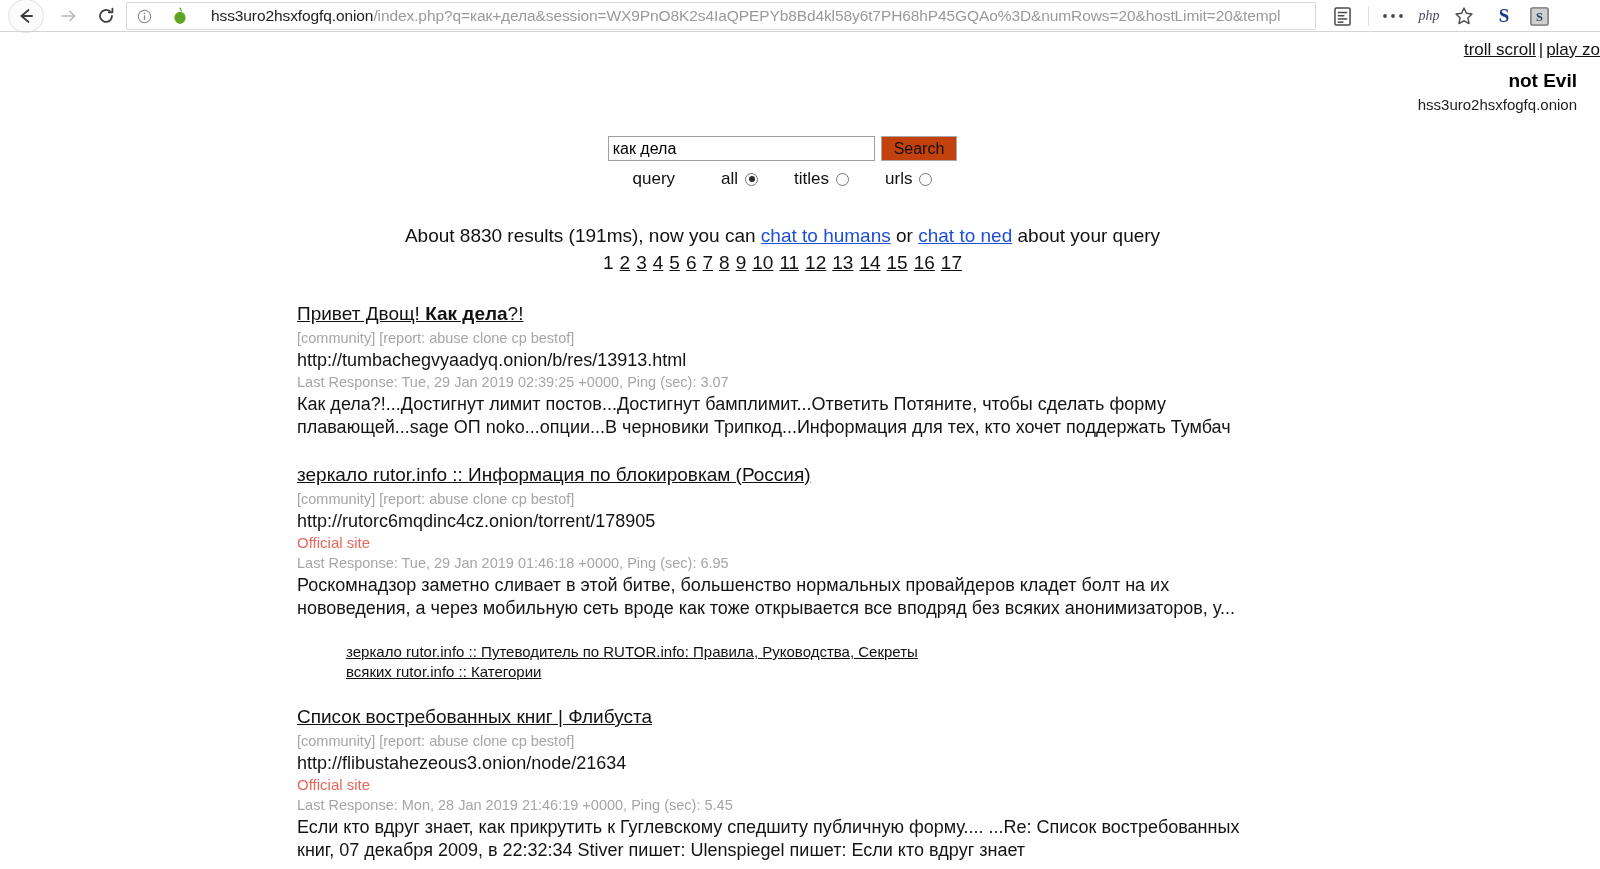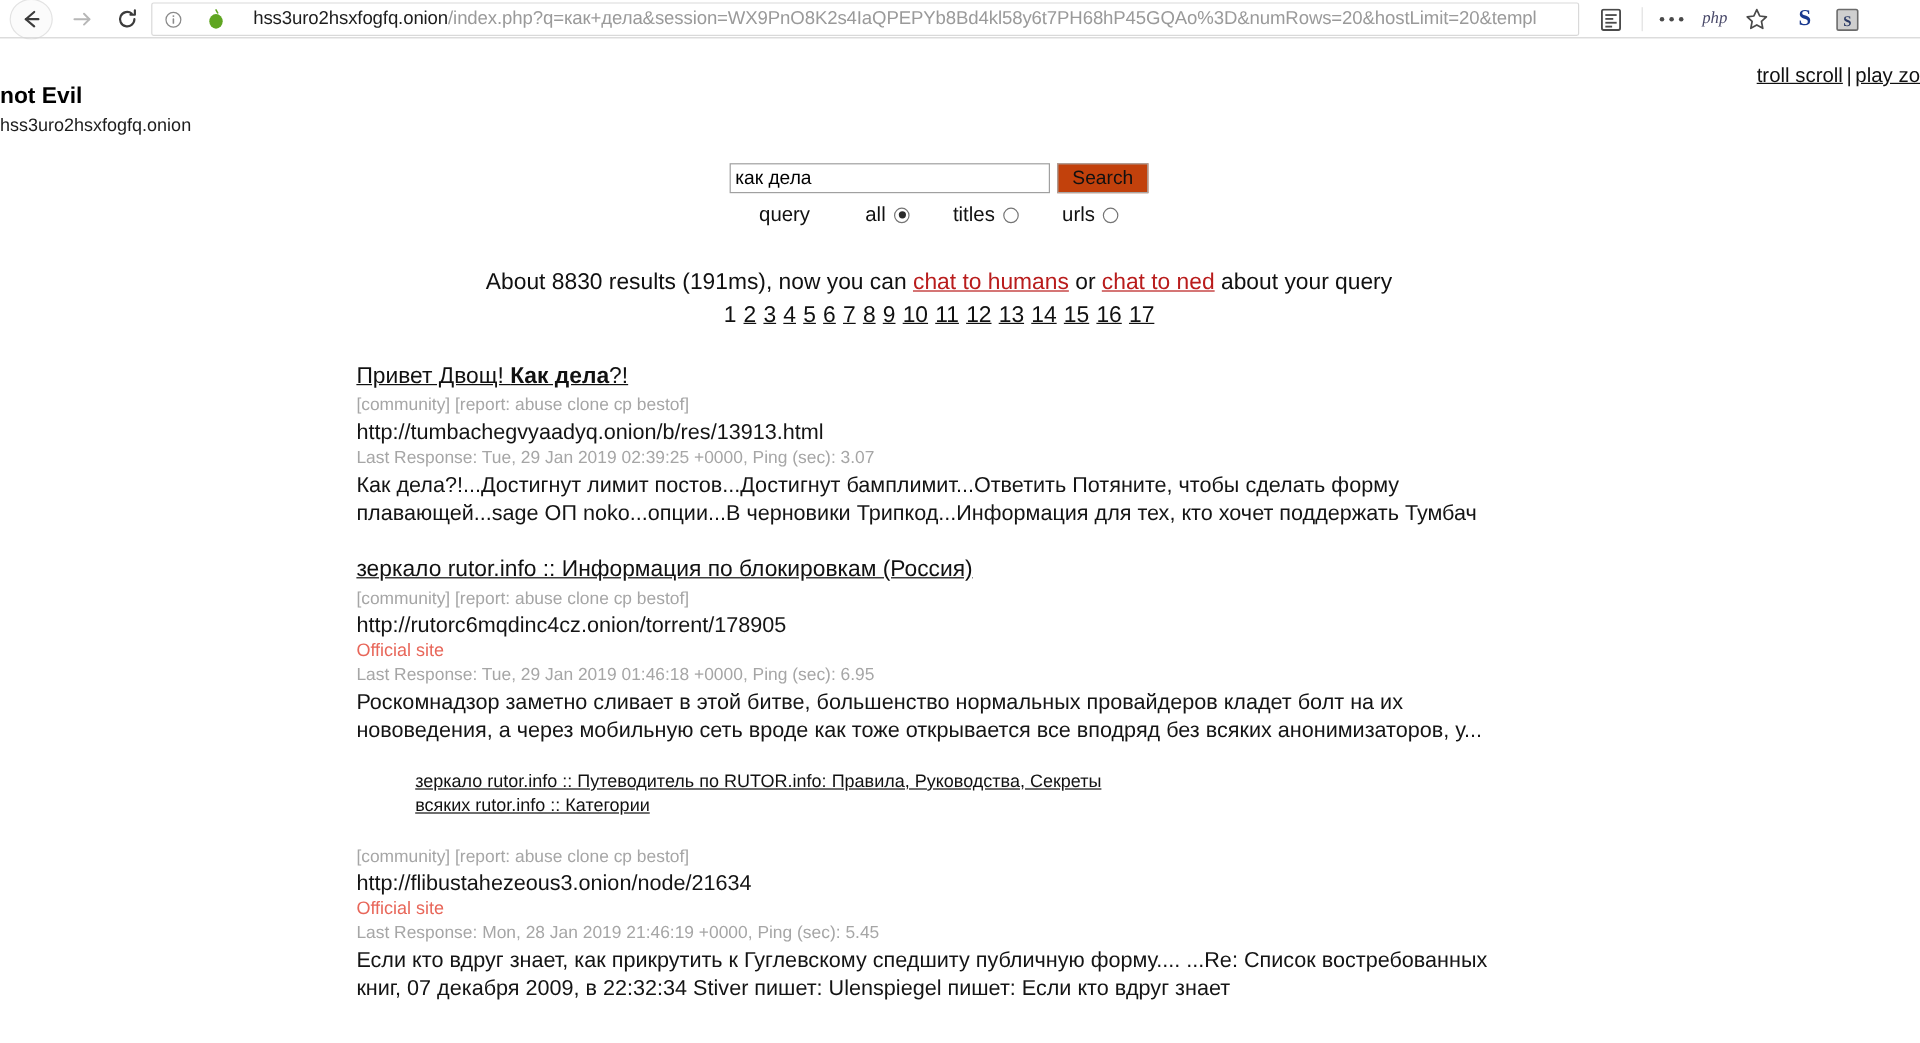--- a/index.html
+++ b/index.html
@@ -94,10 +94,11 @@
 
   #topbar-links {
     position: absolute;
-    top: 20px; right: 0px;
+    top: 7px; right: 0px;
     font-size: 17px;
     color: #111;
     white-space: nowrap;
+    text-decoration: underline;
   }
   #topbar-links a {
     color: #111; text-decoration: underline;

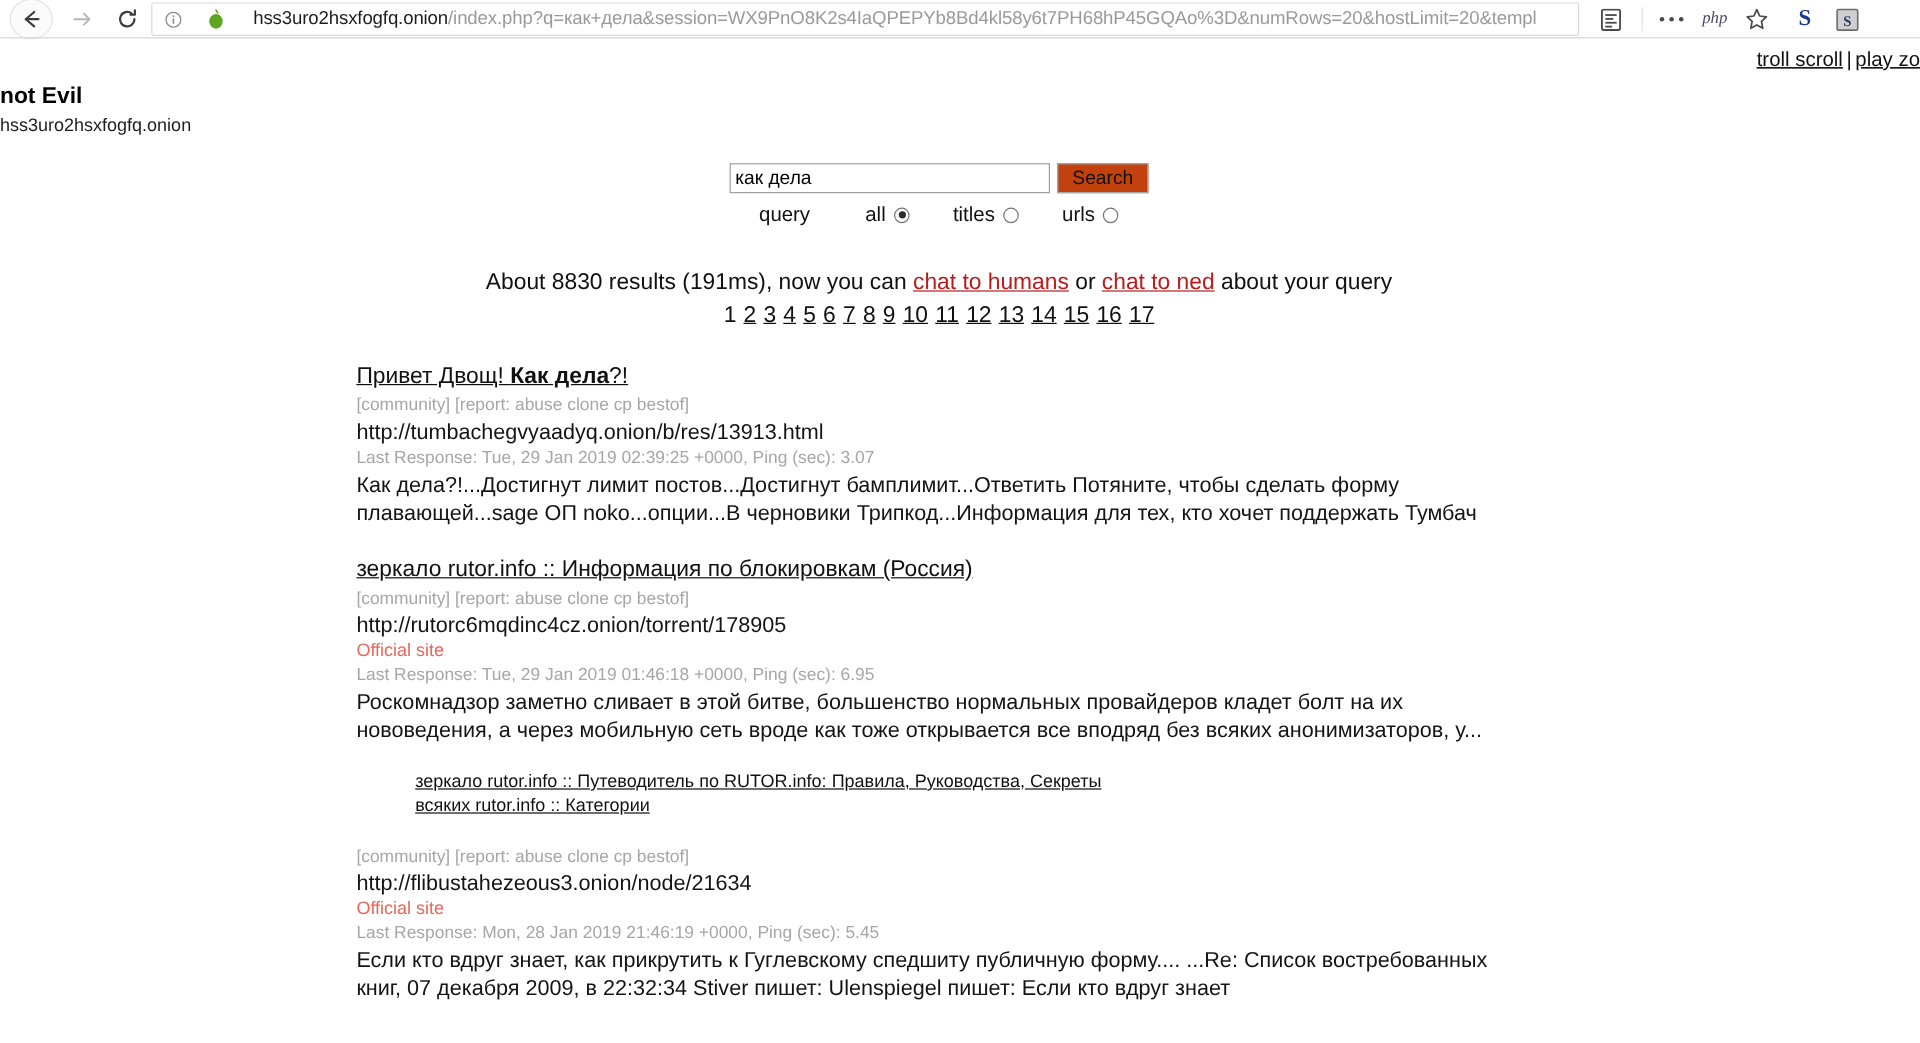--- a/index.html
+++ b/index.html
@@ -107,8 +107,8 @@
 
   #site-header {
     position: absolute;
-    top: 37px; left: 0; width: 1565px;
-    text-align: left;
+    top: 37px; left: 12px; width: 1565px;
+    text-align: right;
   }
   #site-title {
     font-size: 19px; font-weight: bold; color: #000;

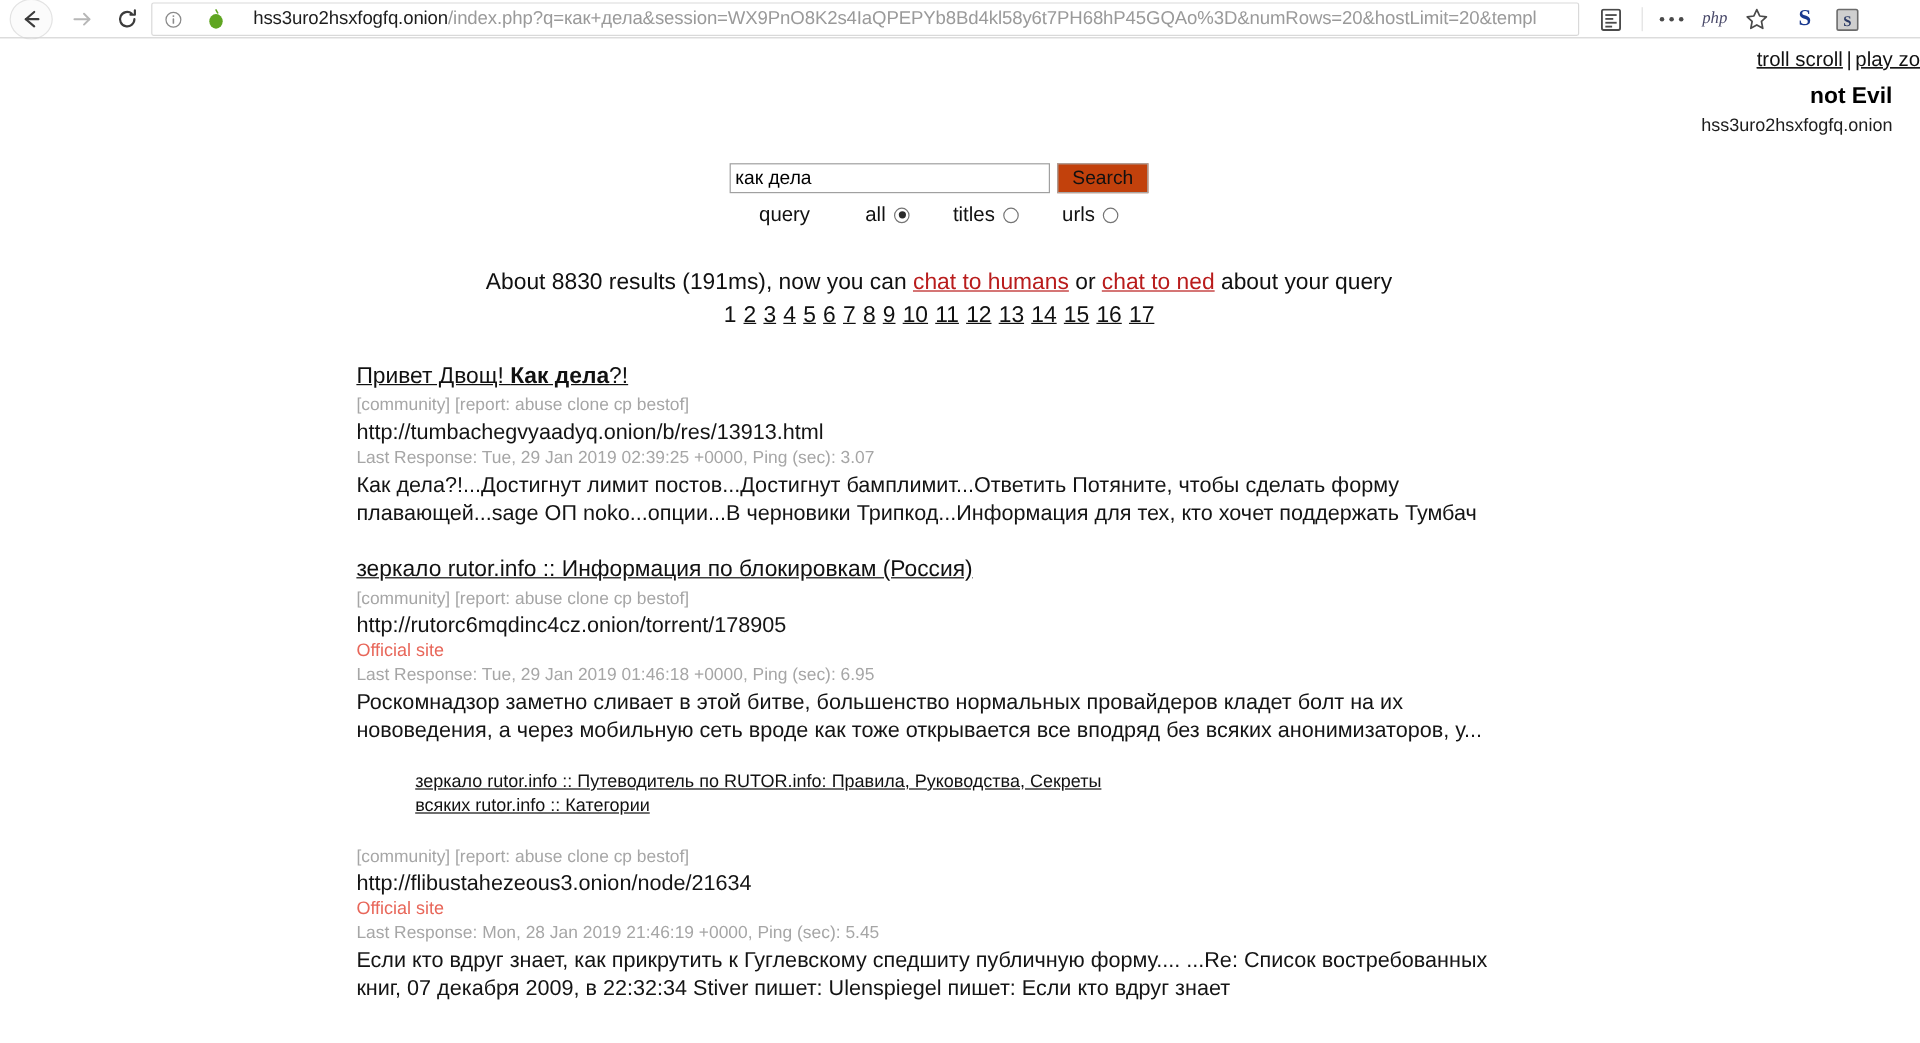--- a/index.html
+++ b/index.html
@@ -179,7 +179,7 @@
     font-size: 19px; color: #111;
     line-height: 26px;
   }
-  #results-meta a { color: #b91c1c; text-decoration: underline; }
+  #results-meta a { color: #1d4ed8; text-decoration: underline; }
 
   #pager {
     position: absolute;

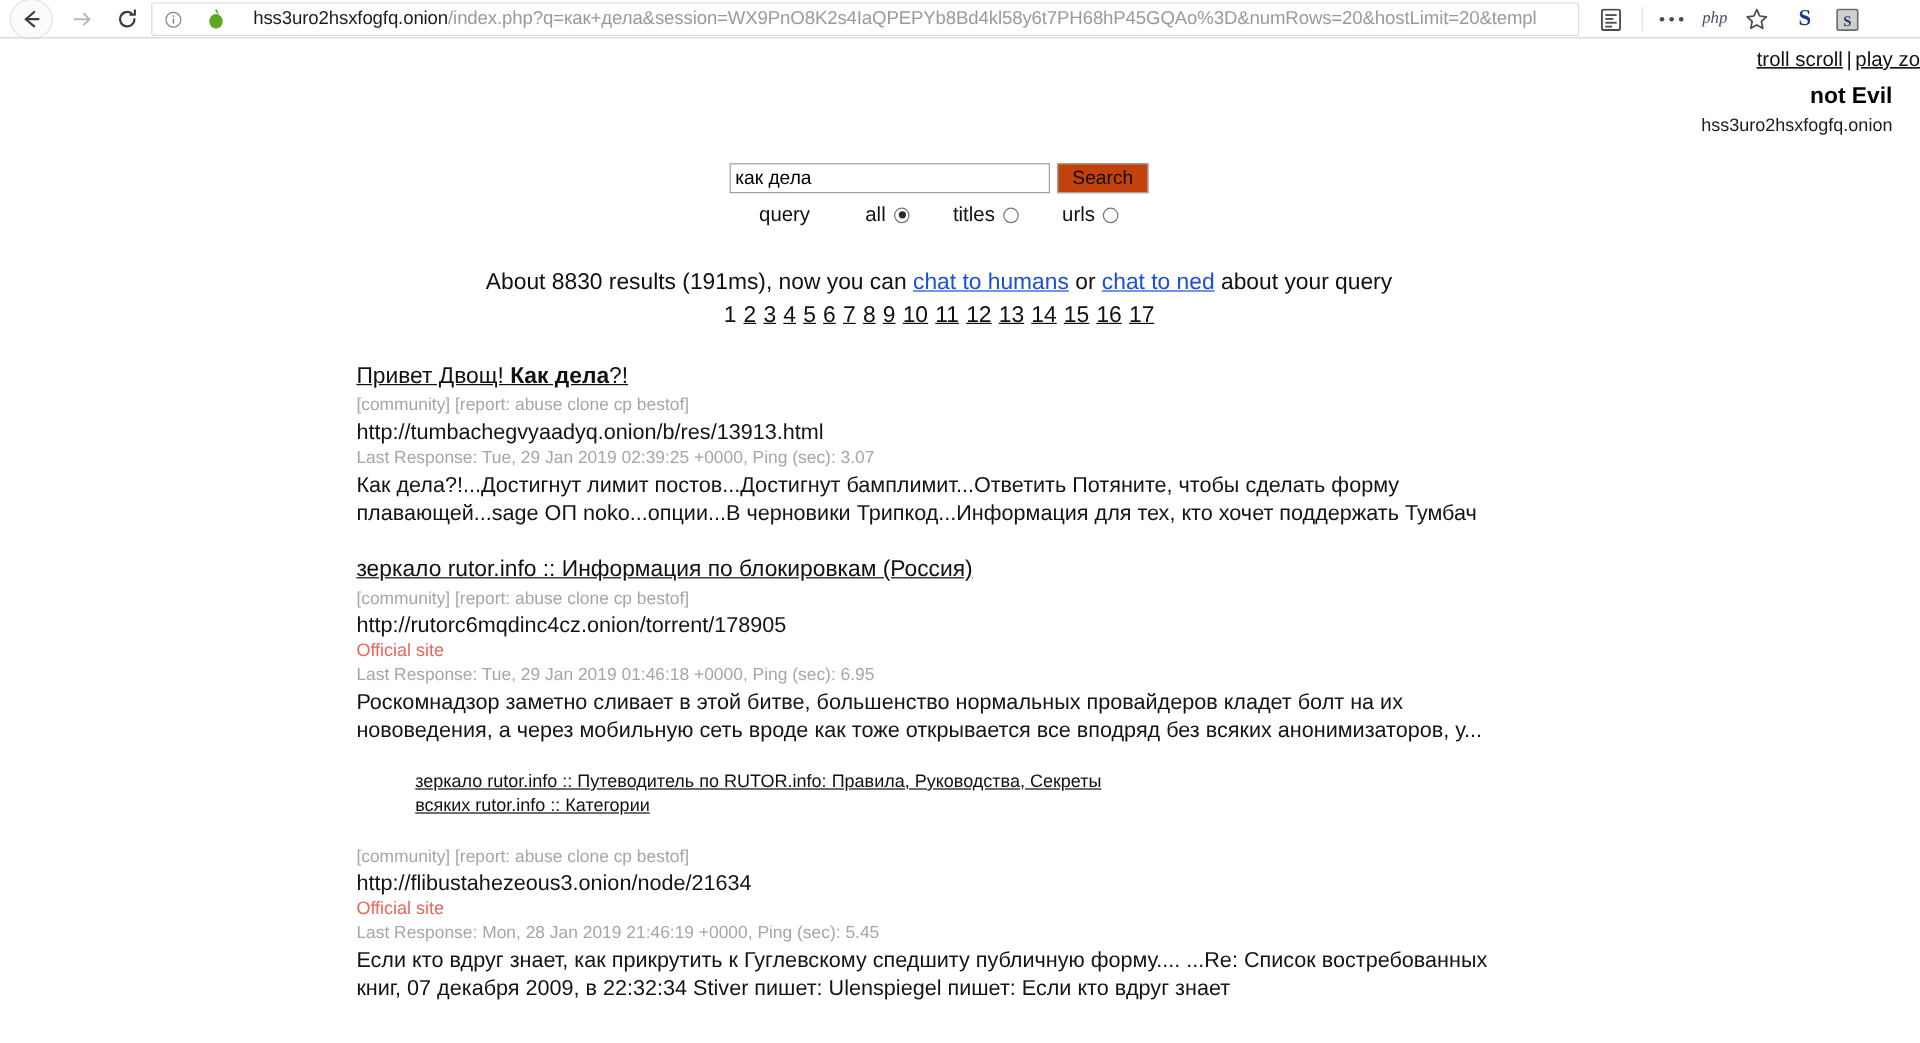--- a/index.html
+++ b/index.html
@@ -377,6 +377,7 @@
         </div>
       </div>
       <div class="result">
+        <div><a class="r-title" href="#"><span>Список востребованных книг | Флибуста</span></a></div>
         <div class="r-tags">[community] [report: abuse clone cp bestof]</div>
         <div class="r-url">http://flibustahezeous3.onion/node/21634</div>
         <div class="r-official">Official site</div>

